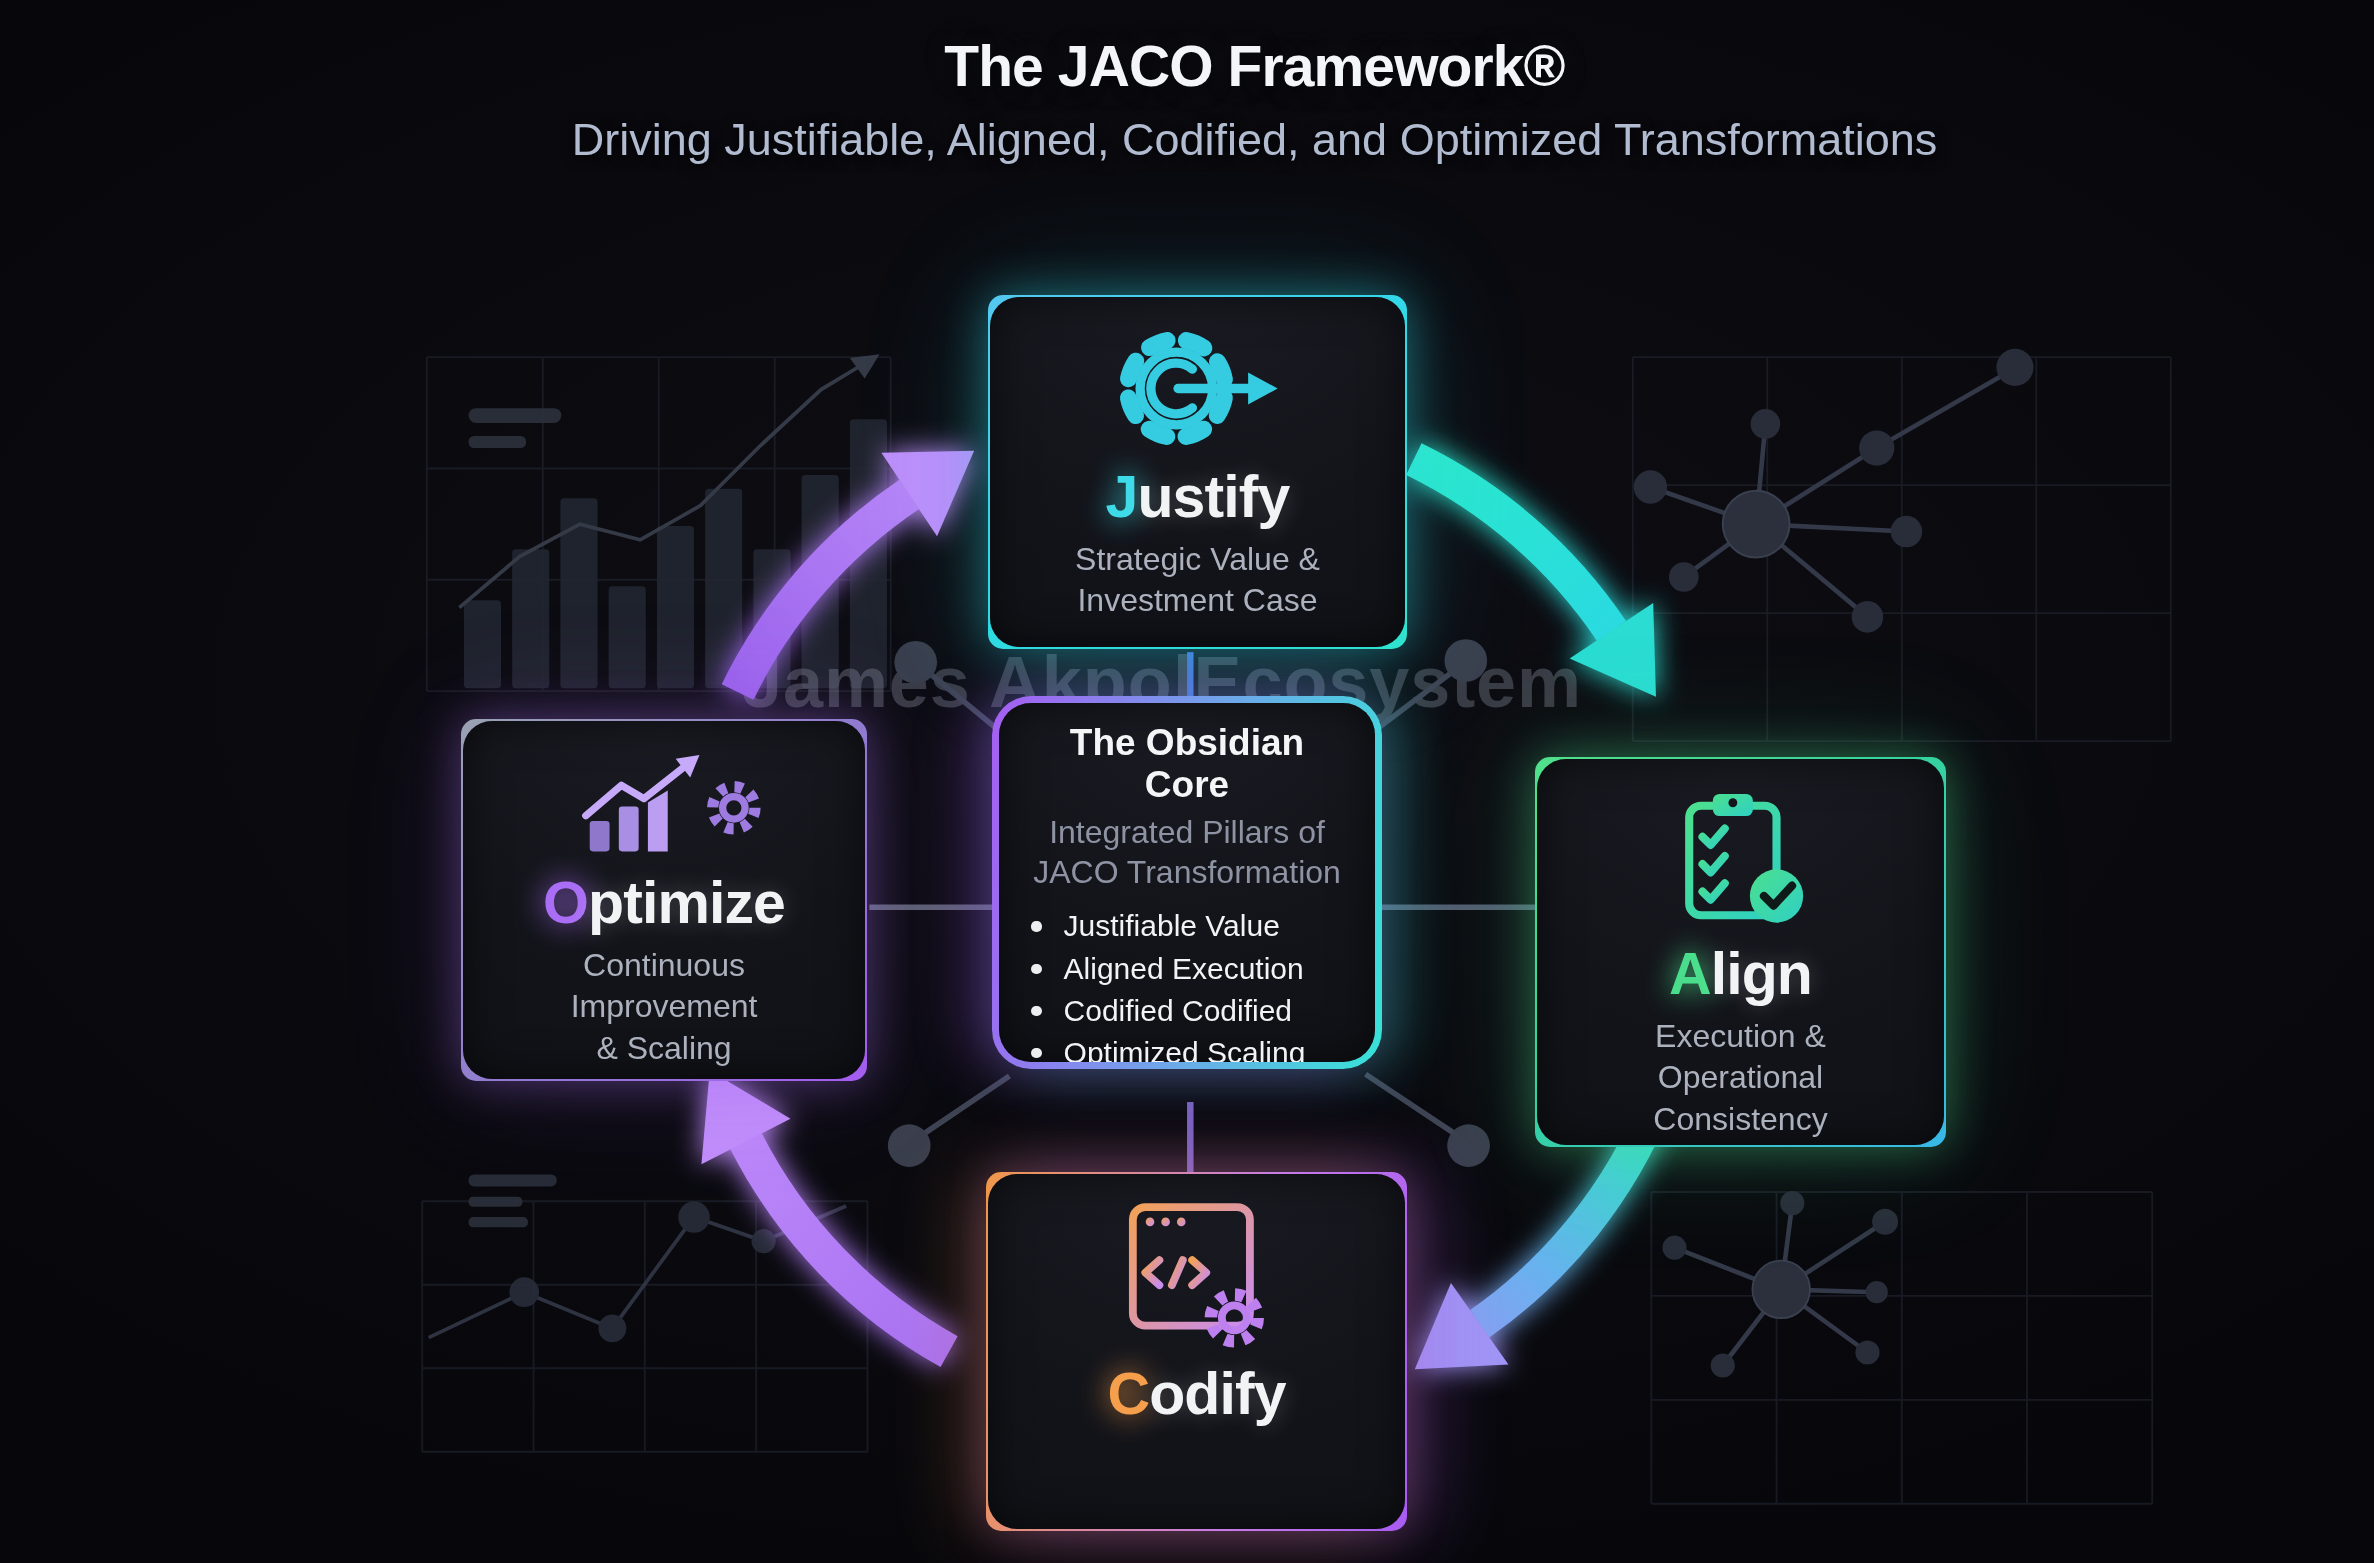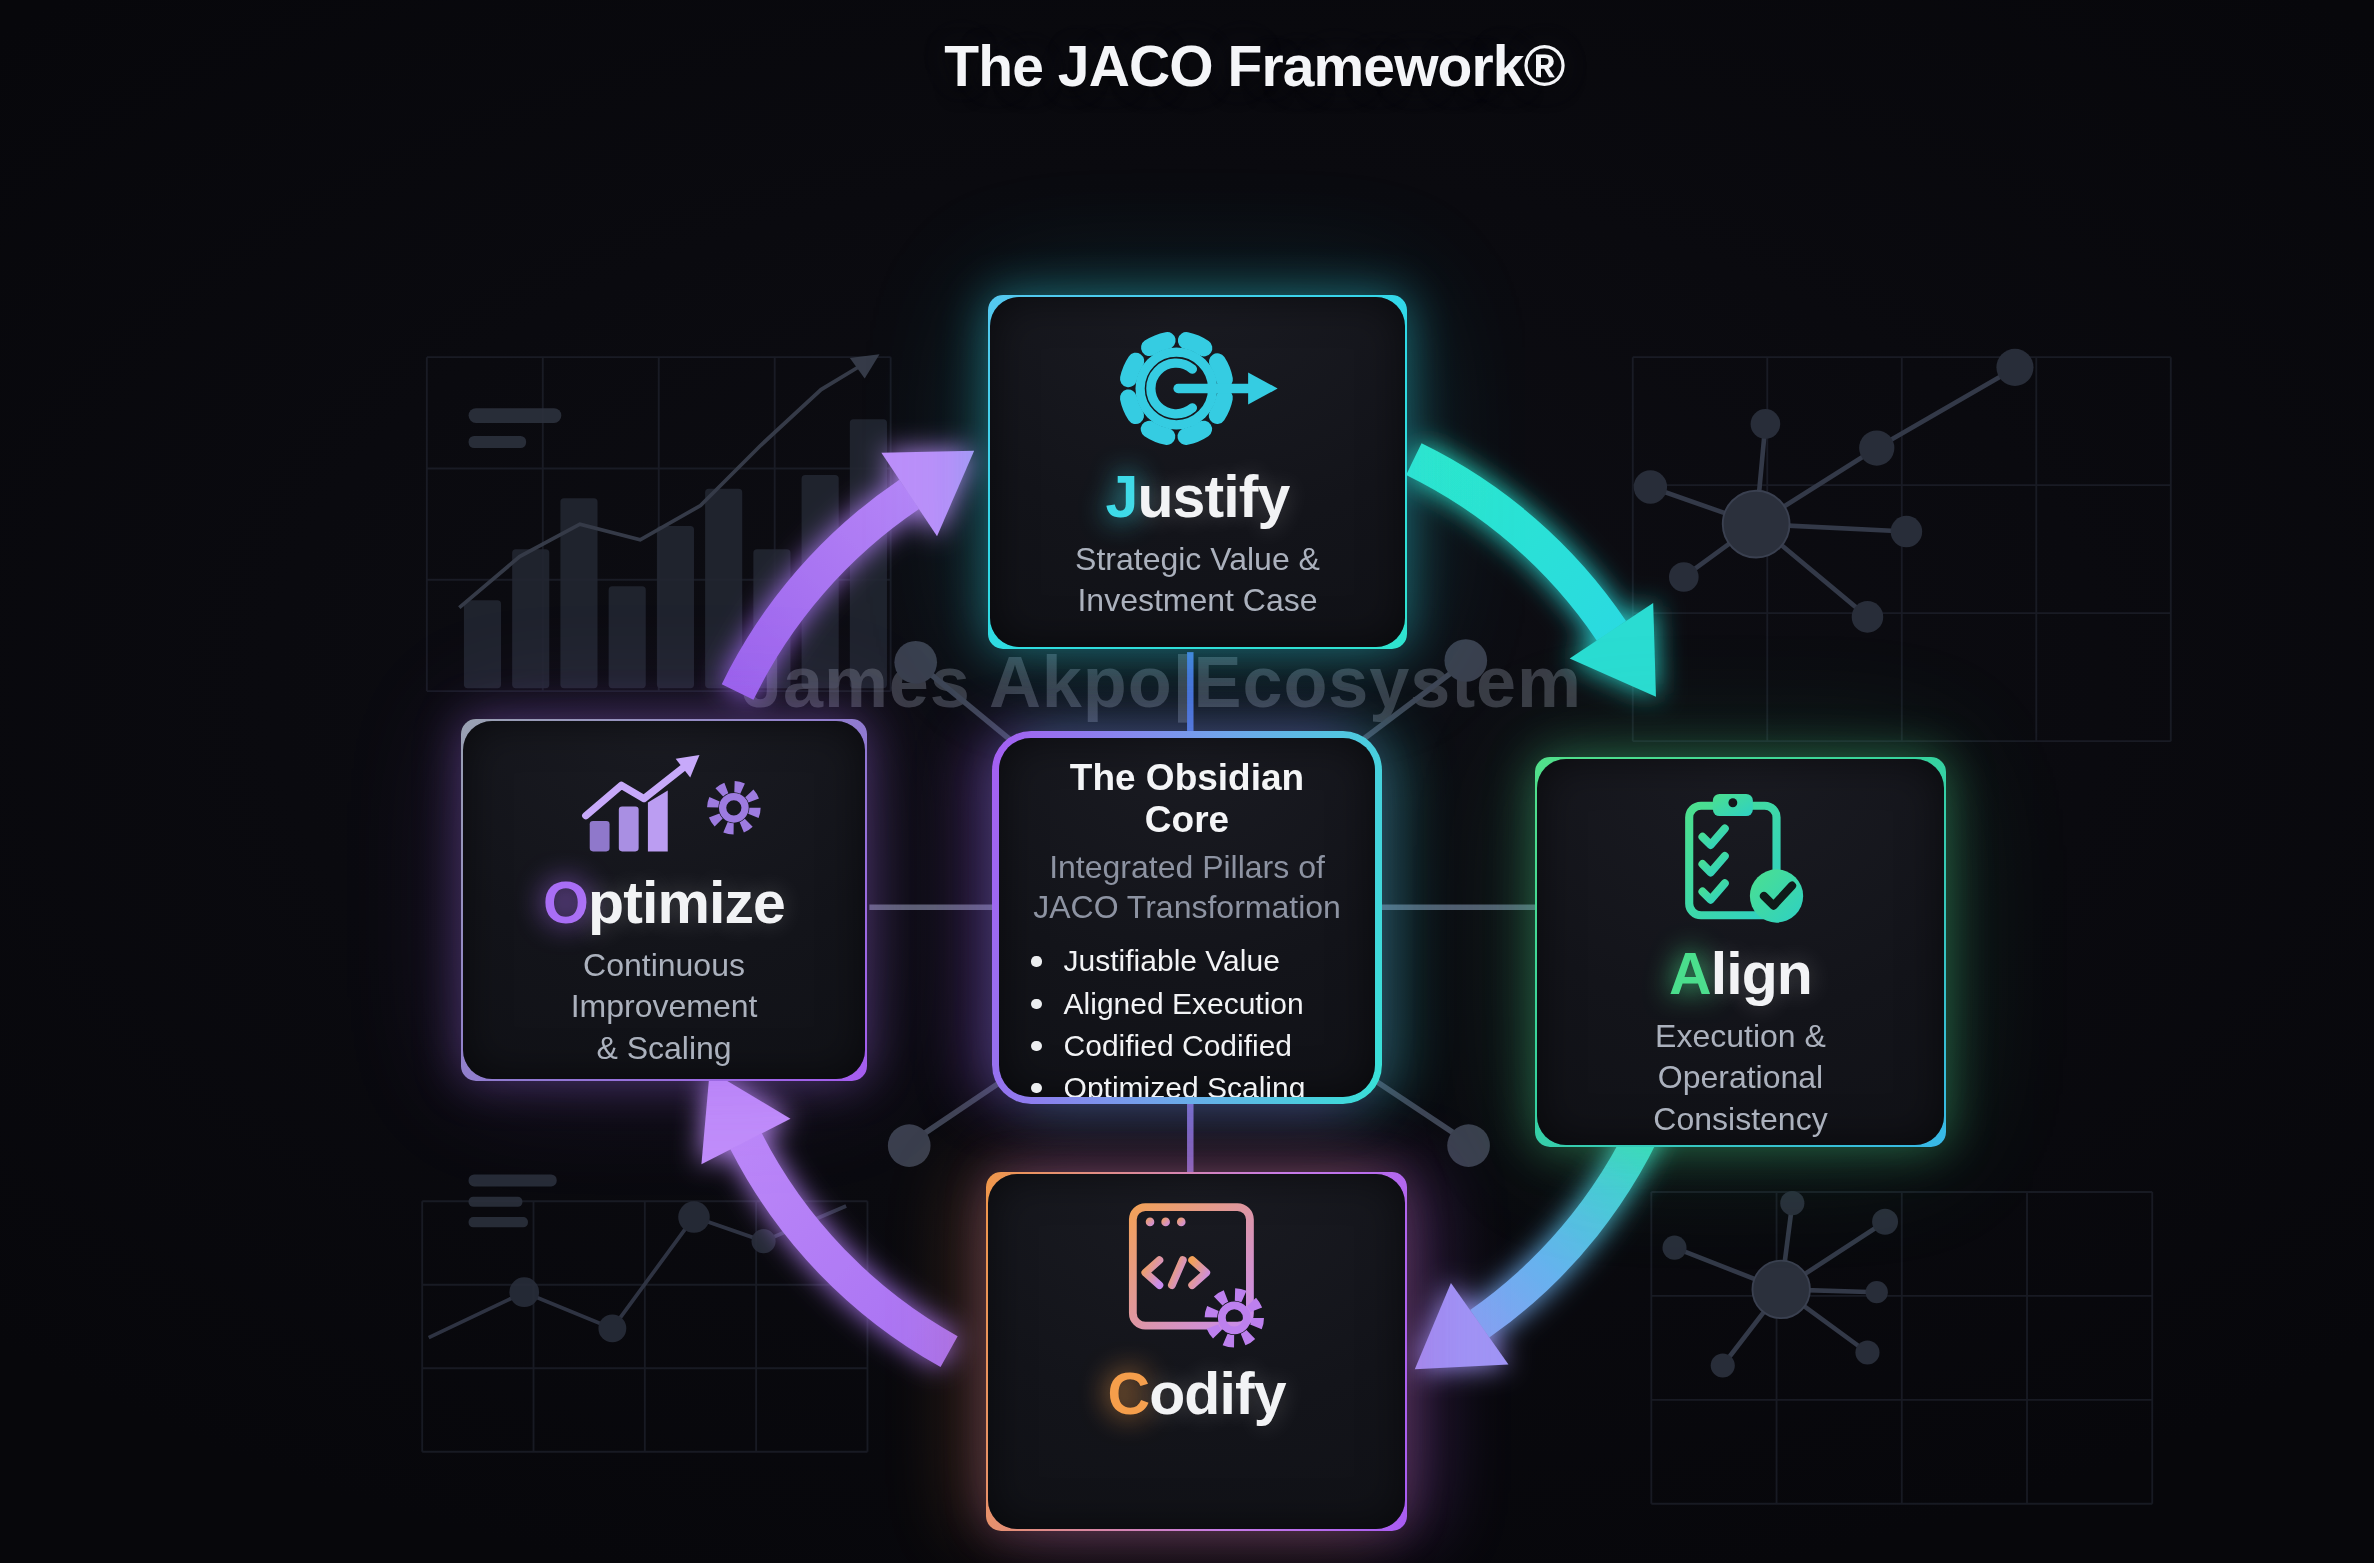--- a/index.html
+++ b/index.html
@@ -347,6 +347,7 @@
 
   <div class="header">
     <div class="main-title">The JACO Framework®</div>
+    <div class="main-subtitle">Driving Justifiable, Aligned, Codified, and Optimized Transformations</div>
   </div>
 
 </div>

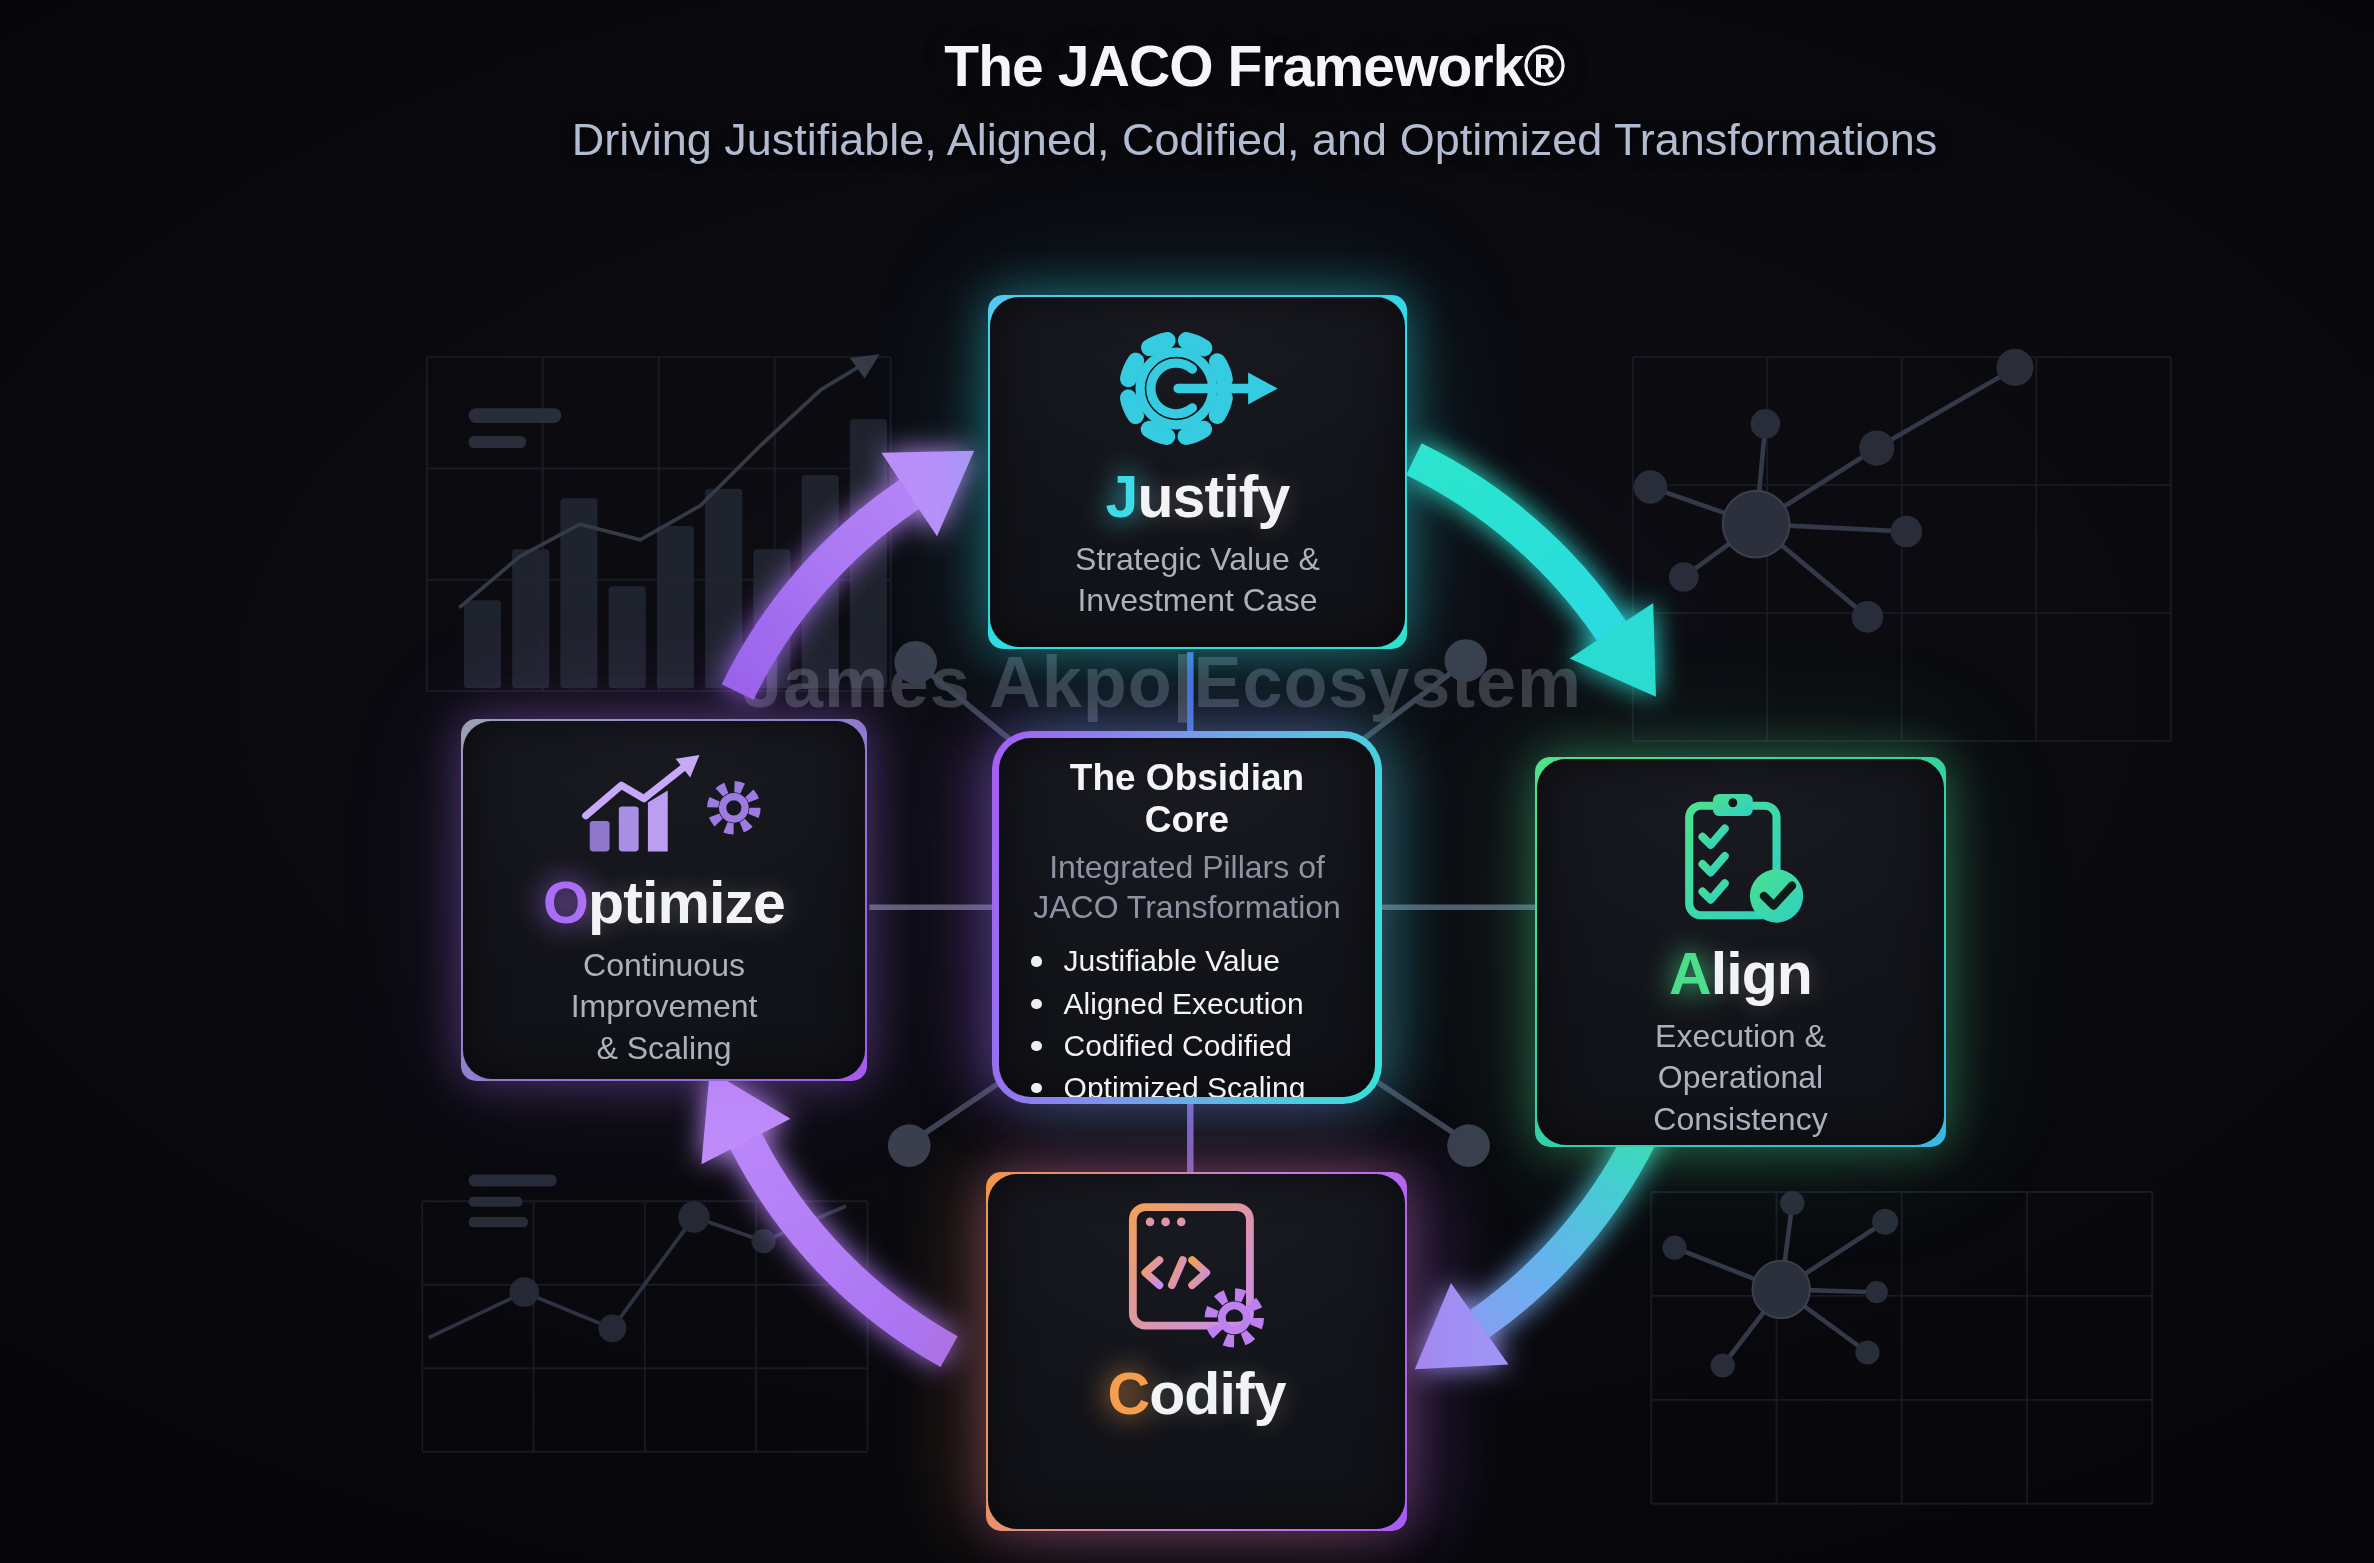--- a/index.html
+++ b/index.html
@@ -64,7 +64,7 @@
   .optimize .acc{color:#a96ef5;}
   .psub{margin-top:7.4px;font-size:32px;line-height:1.3;color:#abb1bd;text-align:center;}
   
-  .core{left:992px;top:731px;width:390px;height:373px;border-radius:39px;padding:7.4px;
+  .core{left:992px;top:696px;width:390px;height:373px;border-radius:39px;padding:7.4px;
     background:linear-gradient(100deg,#a55ef2 0%,#6fa6ea 52%,#37e2d8 100%);
     box-shadow:-20.4px 0 56px rgba(168,85,247,.35), 20.4px 0 56px rgba(53,224,214,.32);}
   .core .pillar-inner{border-radius:32px;align-items:stretch;padding:18.6px 32px 0 32px;}

